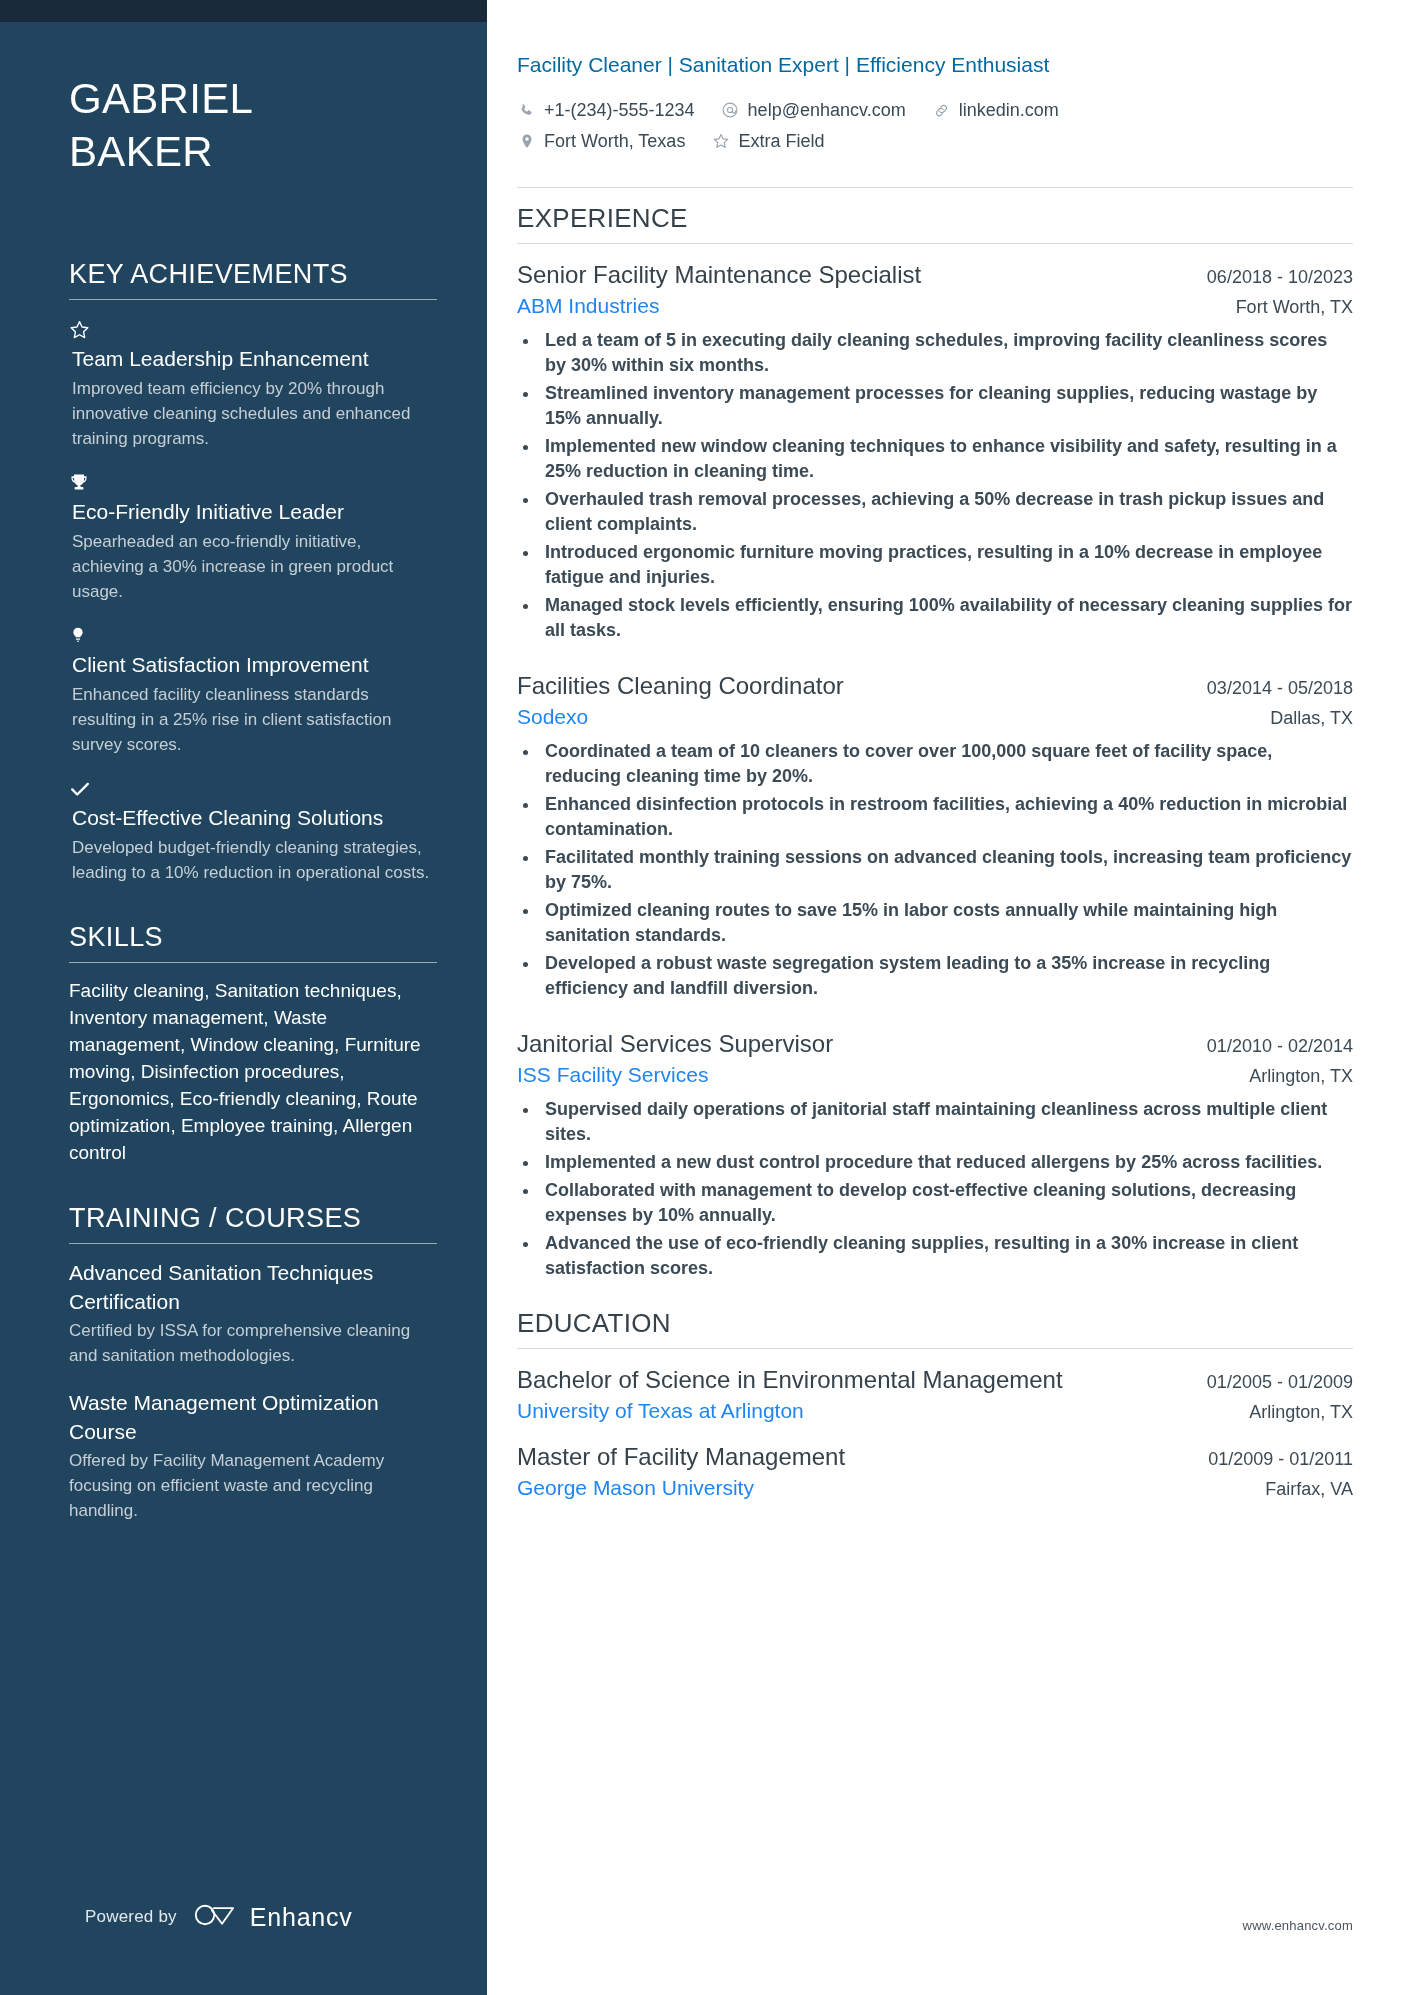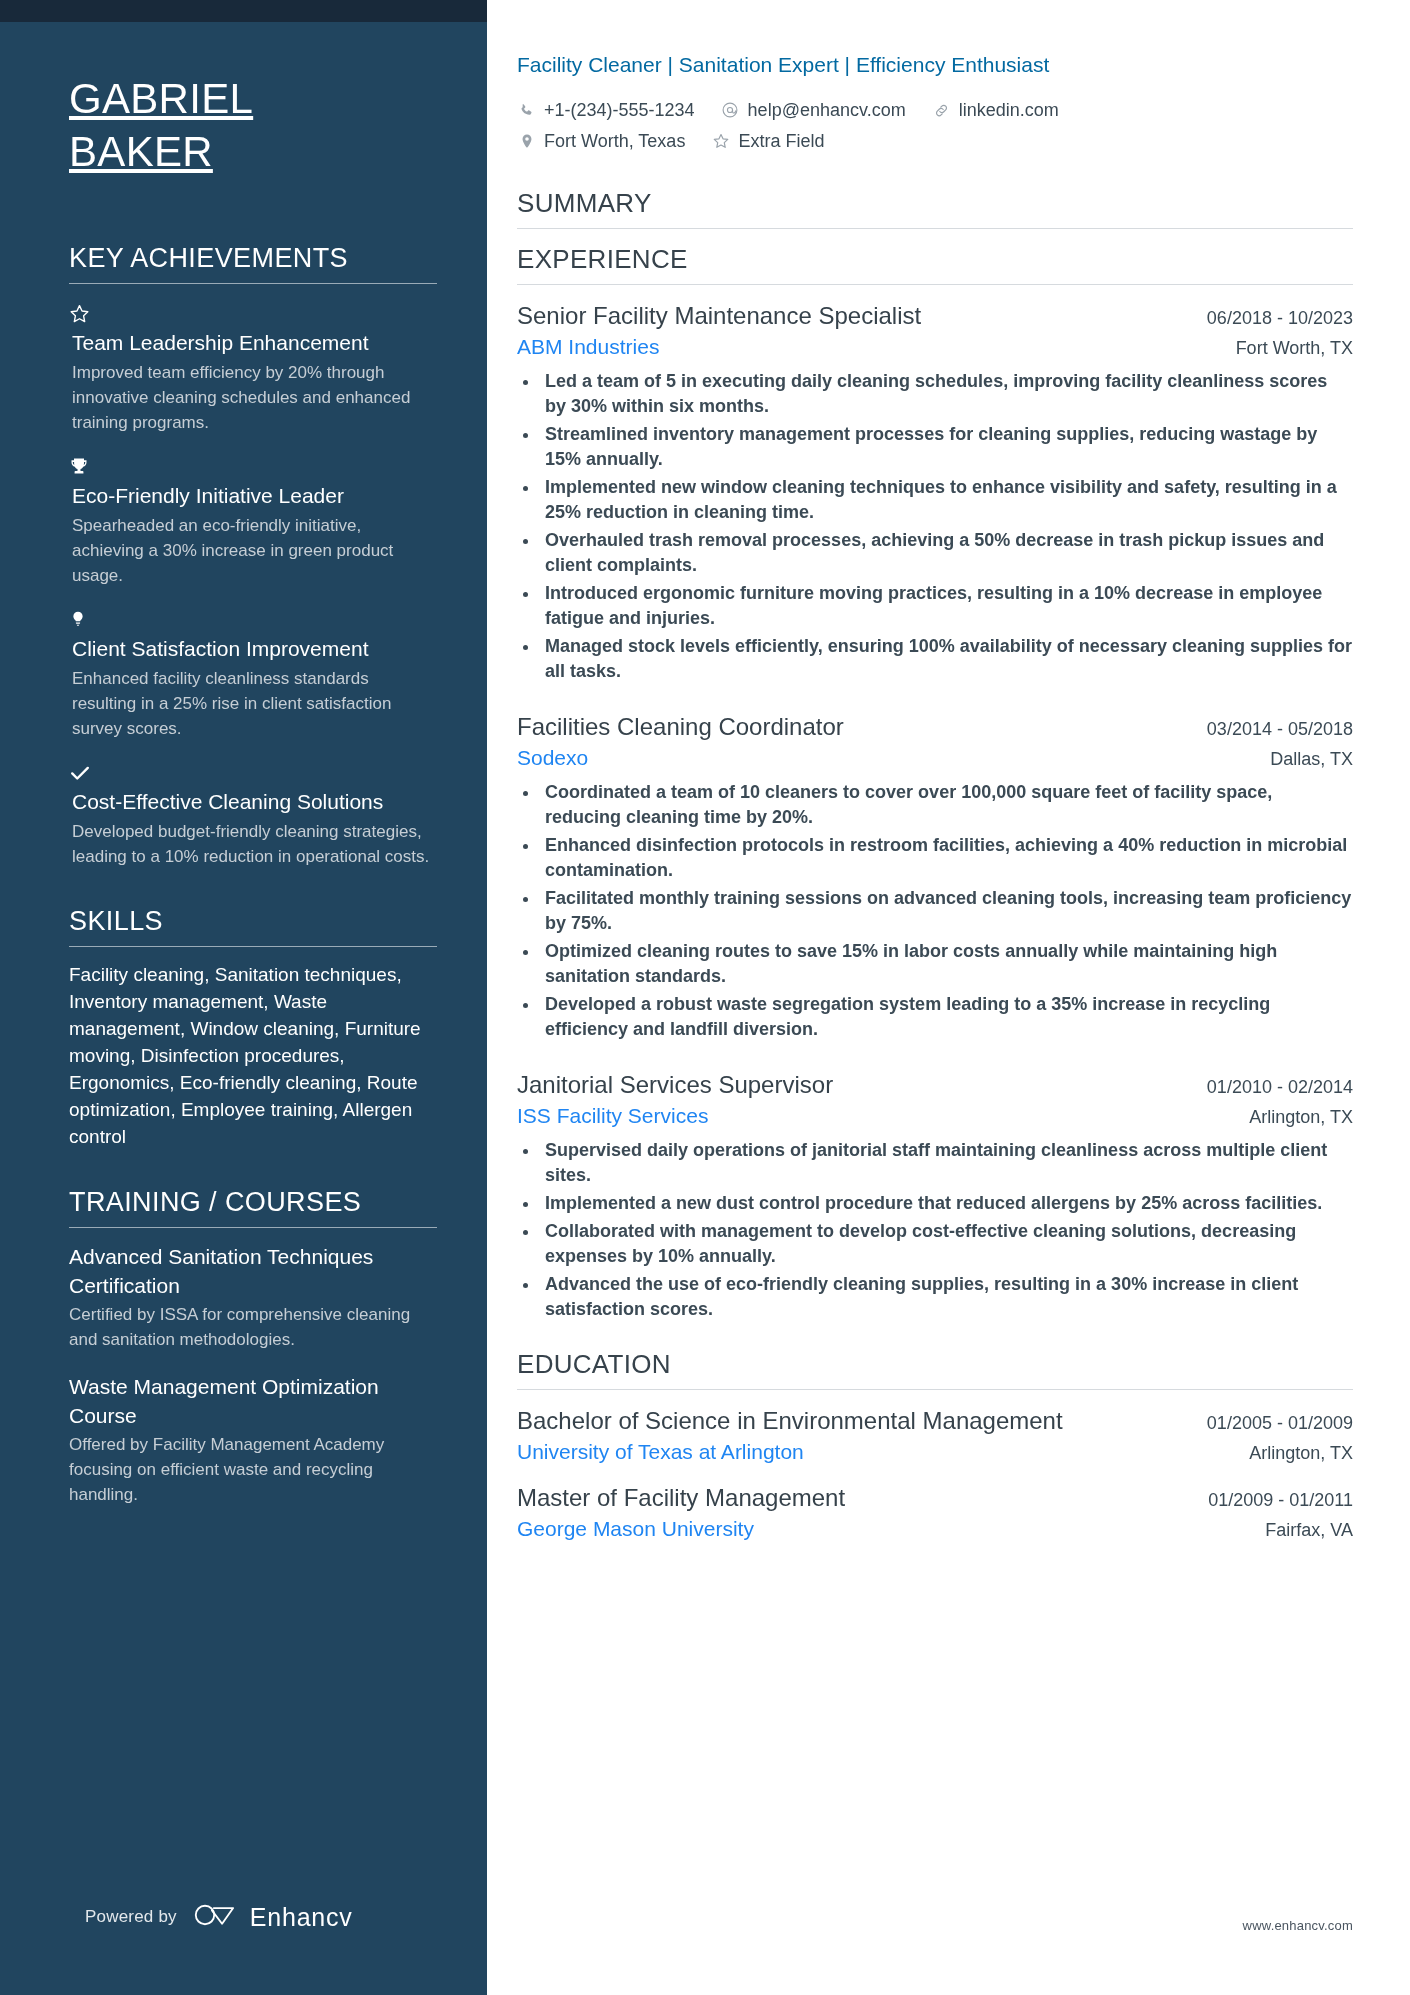--- a/index.html
+++ b/index.html
@@ -36,8 +36,7 @@
   }
   .name-block {
     margin-top: 10px;
-    margin-bottom: 64px;
-    text-decoration: underline;
+    margin-bottom: 80px;
   }
   .name-line {
     font-size: 42px;

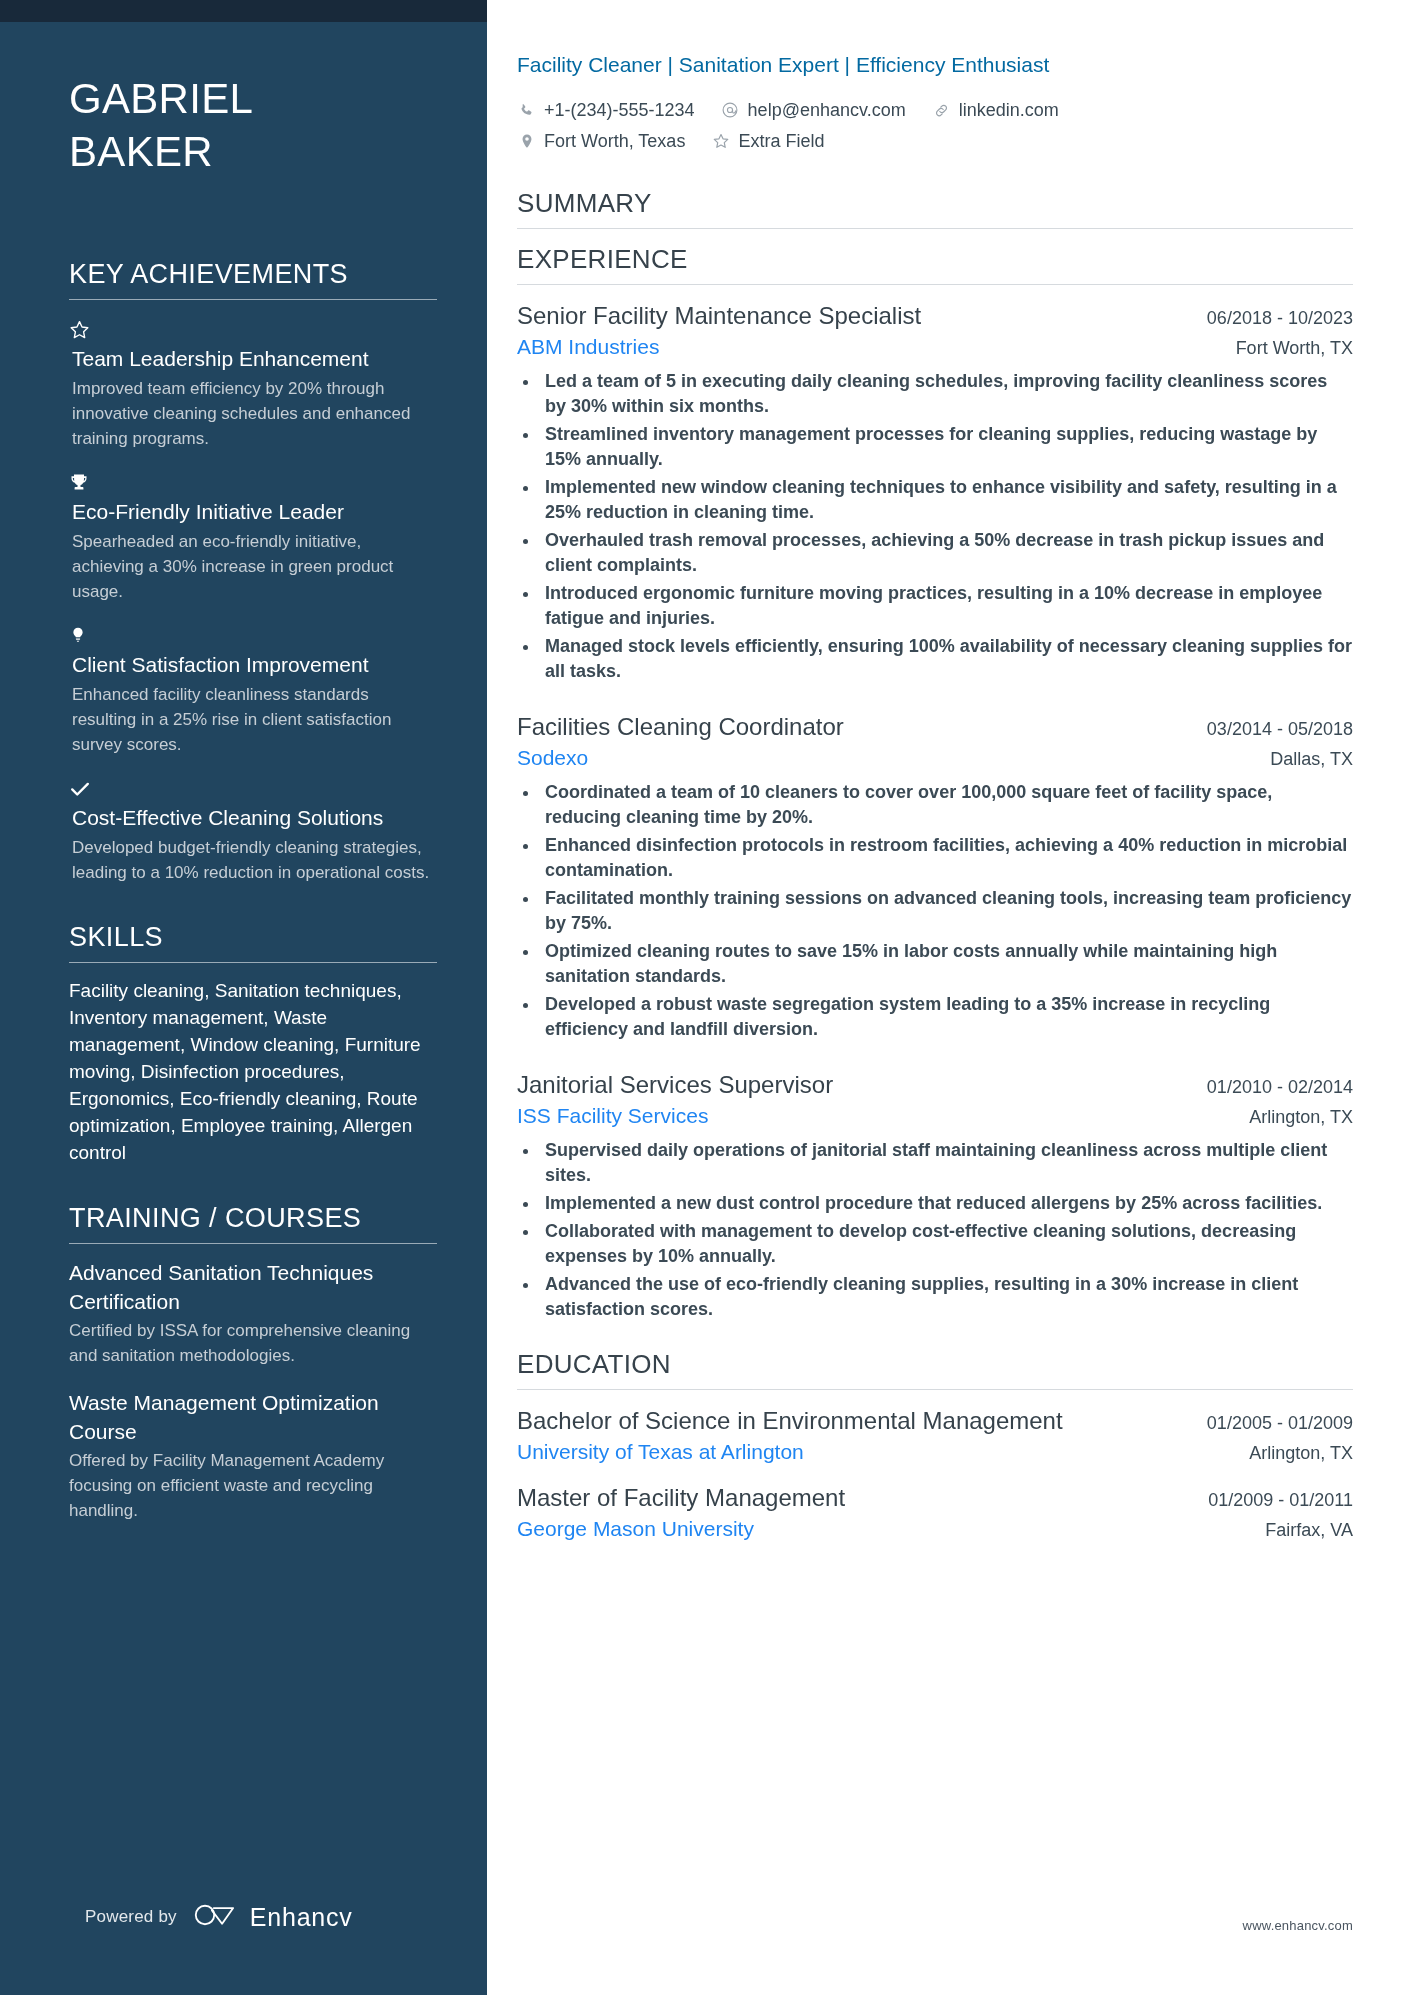--- a/index.html
+++ b/index.html
@@ -408,7 +408,6 @@
     </div>
 
     <section class="main-section">
-      <h2 class="main-heading">SUMMARY</h2>
       <div class="main-rule"></div>
     </section>
 

